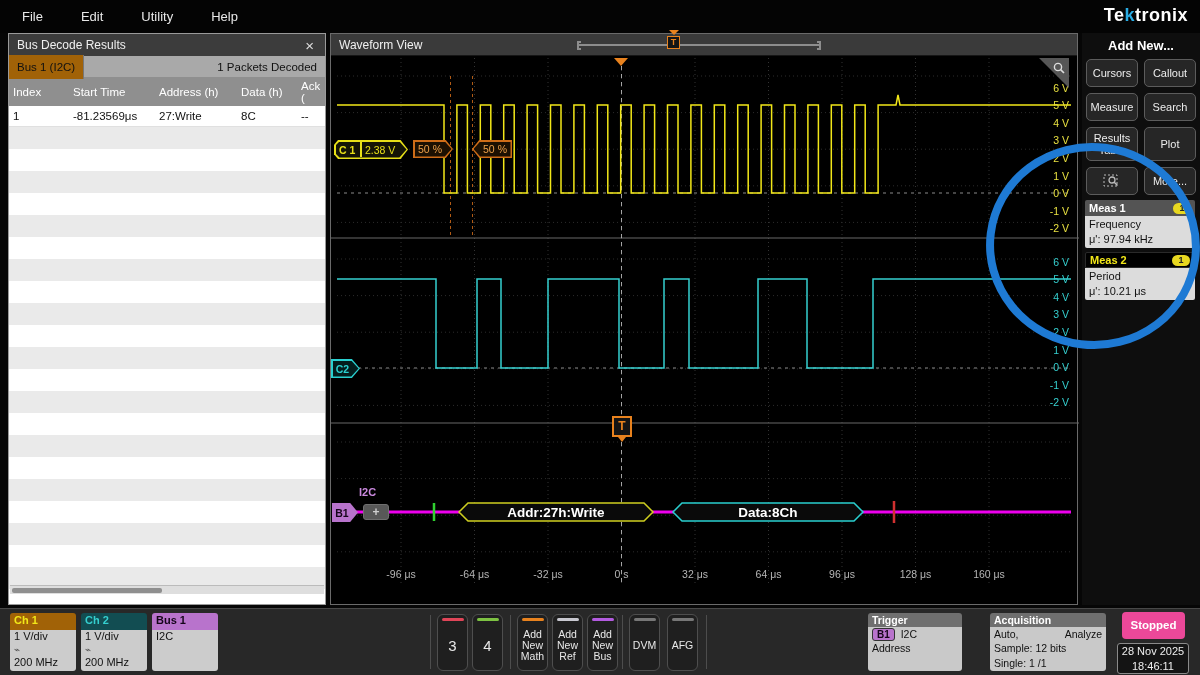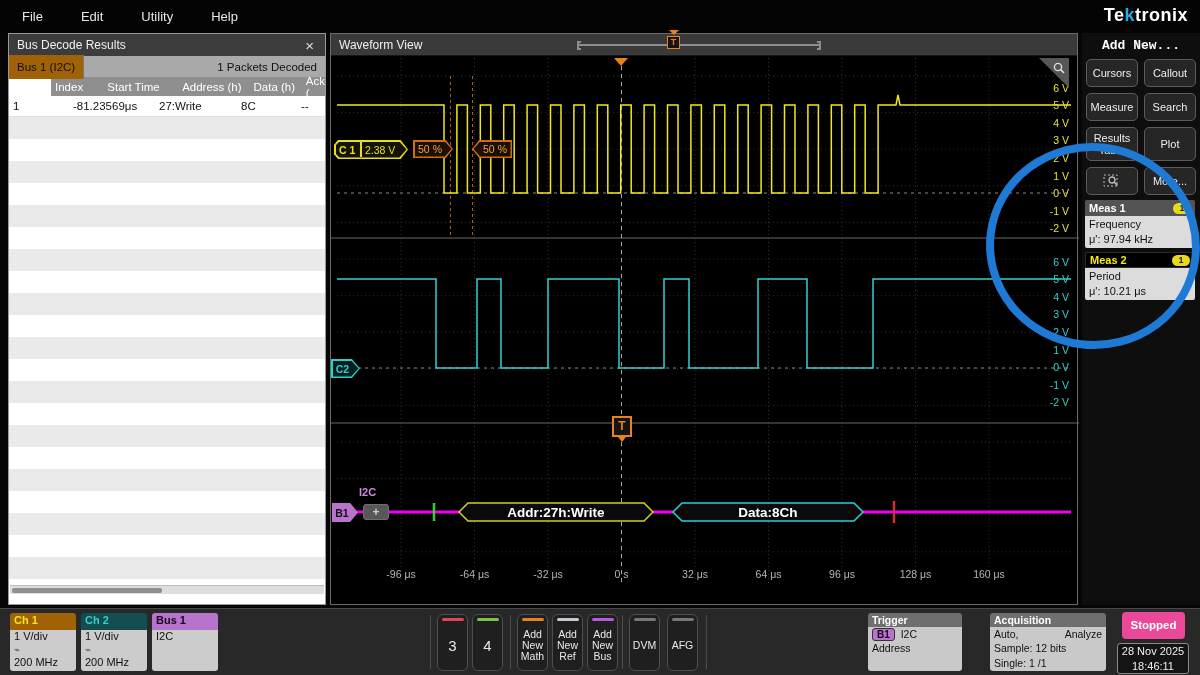--- a/index.html
+++ b/index.html
@@ -87,7 +87,7 @@
 
   
   #right-panel { position:absolute; left:1082px; top:33px; width:118px; height:572px; background:#0e0e0e; }
-  #rp-header { text-align:center; color:#fff; font-size:13px; font-weight:bold; padding-top:5px;font-family:Liberation Mono, monospace; }
+  #rp-header { text-align:center; color:#fff; font-size:13px; font-weight:bold; padding-top:5px; }
   .rp-row { display:flex; justify-content:center; gap:6px; margin-top:6px; }
   .rp-btn { width:52px; min-height:28px; background:#262626; border:1px solid #5c5c5c; border-radius:5px; color:#ececec; font-size:11px; display:flex; align-items:center; justify-content:center; text-align:center; line-height:12px; padding:2px; }
   .meas-card { position:absolute; left:3px; width:110px; }

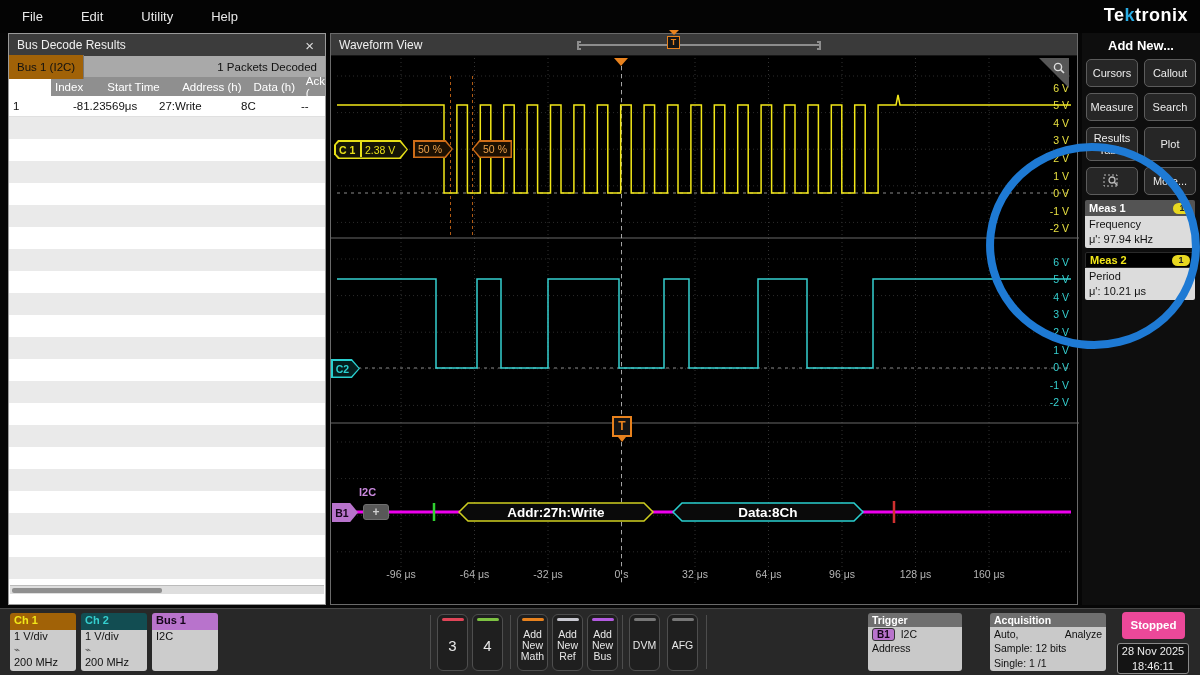--- a/index.html
+++ b/index.html
@@ -22,7 +22,7 @@
   #lp-tab { background:#a16207; height:100%; display:flex; align-items:center; padding:12px 8px; border-right:1px solid #777; }
   #lp-packets { flex:1; text-align:right; padding-right:8px; }
   .lp-row { display:flex; font-size:11.5px; }
-  .lp-head { background:#8f8f8f; color:#fff; height:19px; align-items:center;margin-left:42px; }
+  .lp-head { background:#8f8f8f; color:#fff; height:29px; align-items:center; }
   .lp-data { background:#fff; color:#111; height:21px; align-items:center; border-bottom:1px solid #e0e0e0; }
   .lp-c0{width:62px;padding-left:4px;} .lp-c1{width:86px;padding-left:2px;} .lp-c2{width:82px;padding-left:2px;} .lp-c3{width:60px;padding-left:2px;} .lp-c4{flex:1;padding-left:2px;}
   .lp-empty { height:22px; }

